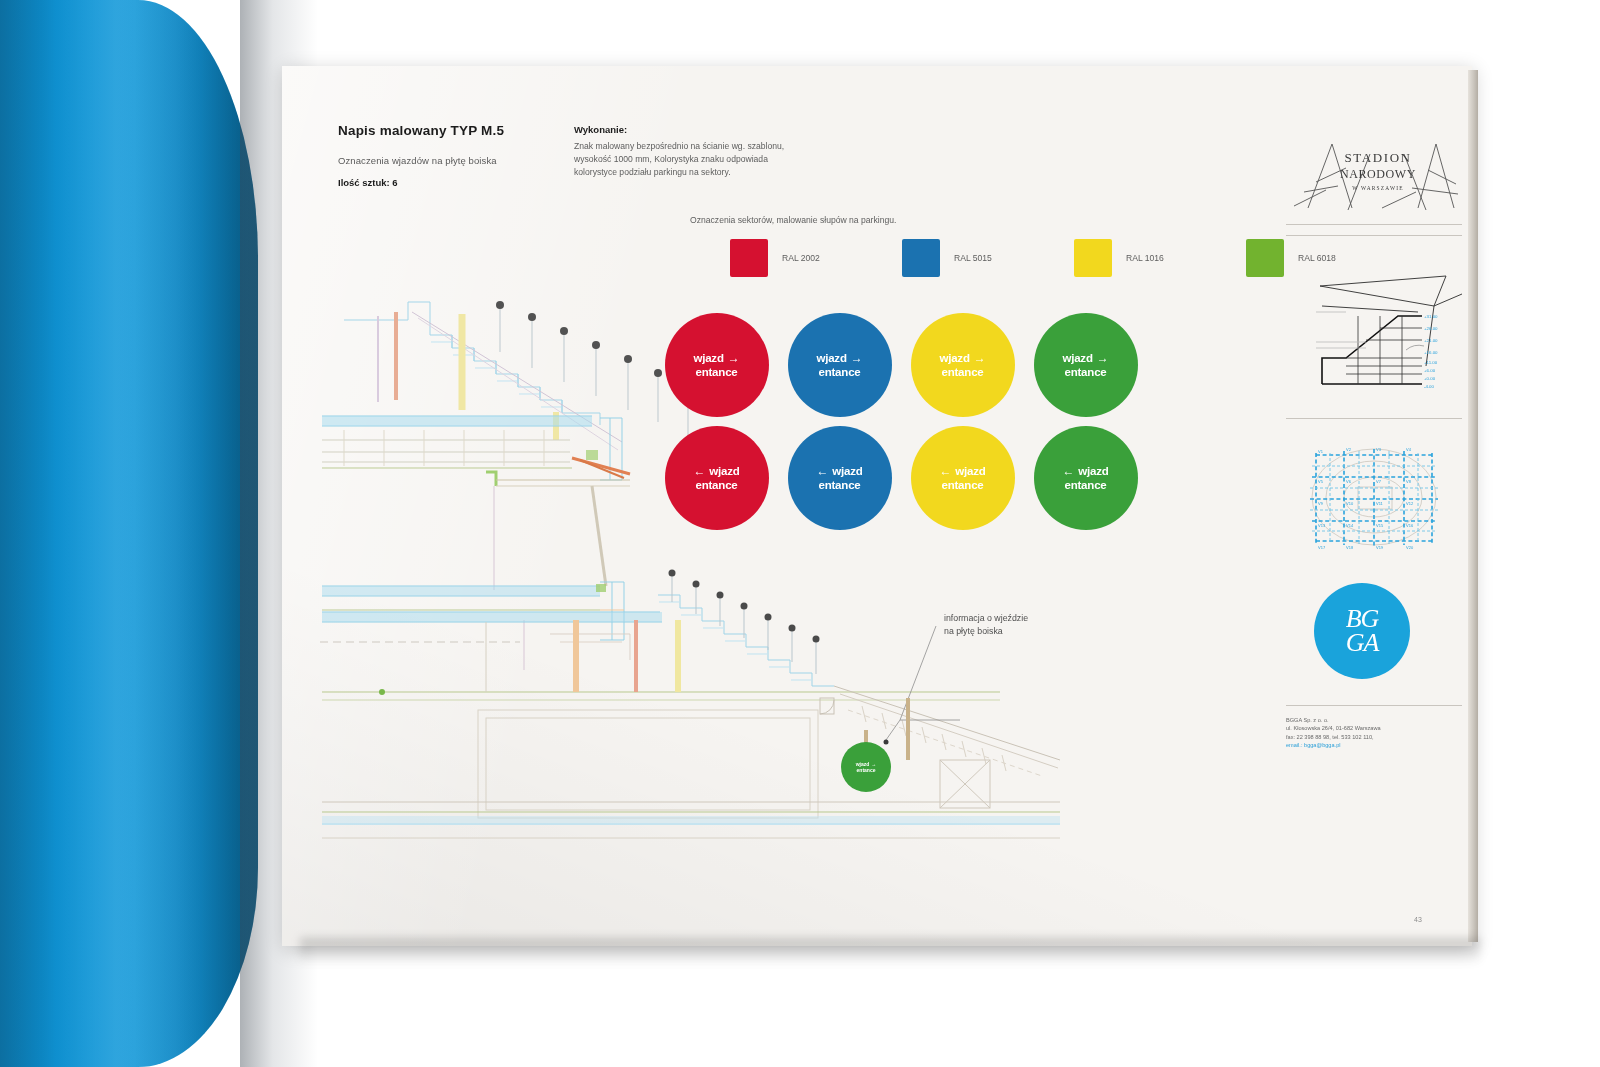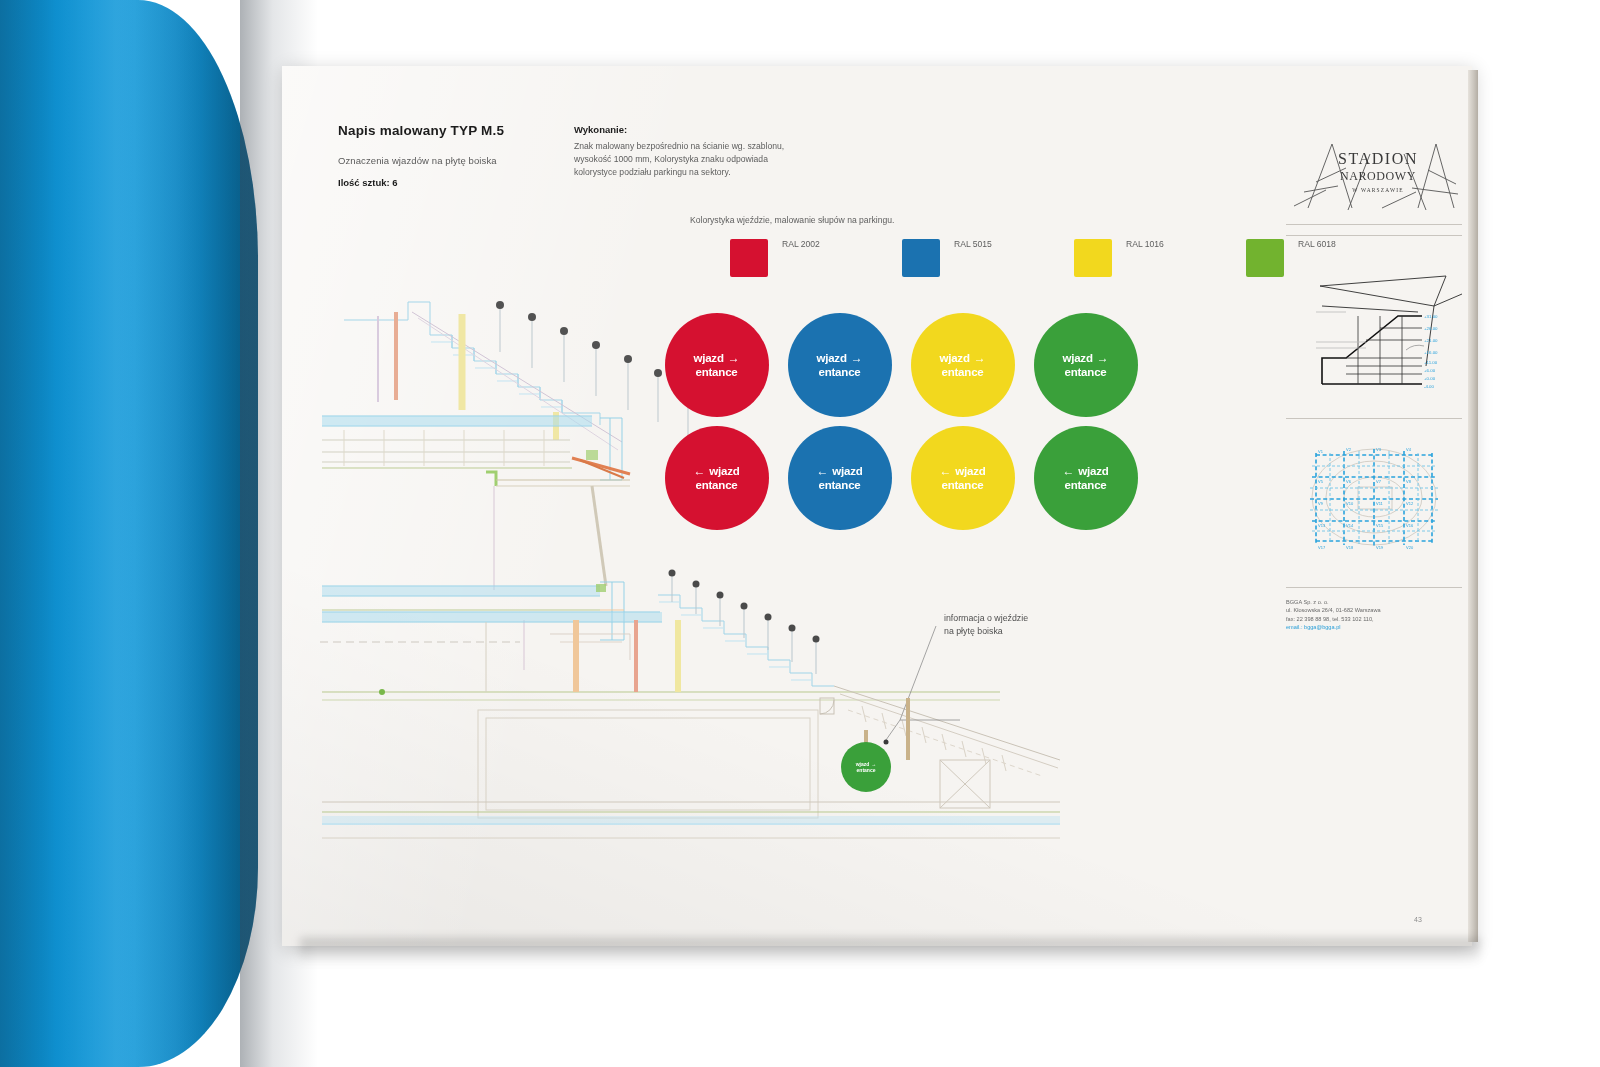--- a/index.html
+++ b/index.html
@@ -158,7 +158,7 @@
     font-family: "Liberation Serif", serif;
     color: #3a3a3a;
   }
-  .sn-t1 { font-size: 16px; letter-spacing: 1.6px; }
+  .sn-t1 { font-size: 13px; letter-spacing: 1.6px; }
   .sn-t2 { font-size: 12px; letter-spacing: 0.6px; margin-top: 1px; }
   .sn-t3 { font-size: 5.4px; letter-spacing: 1.2px; margin-top: 3px; }
   .proj {

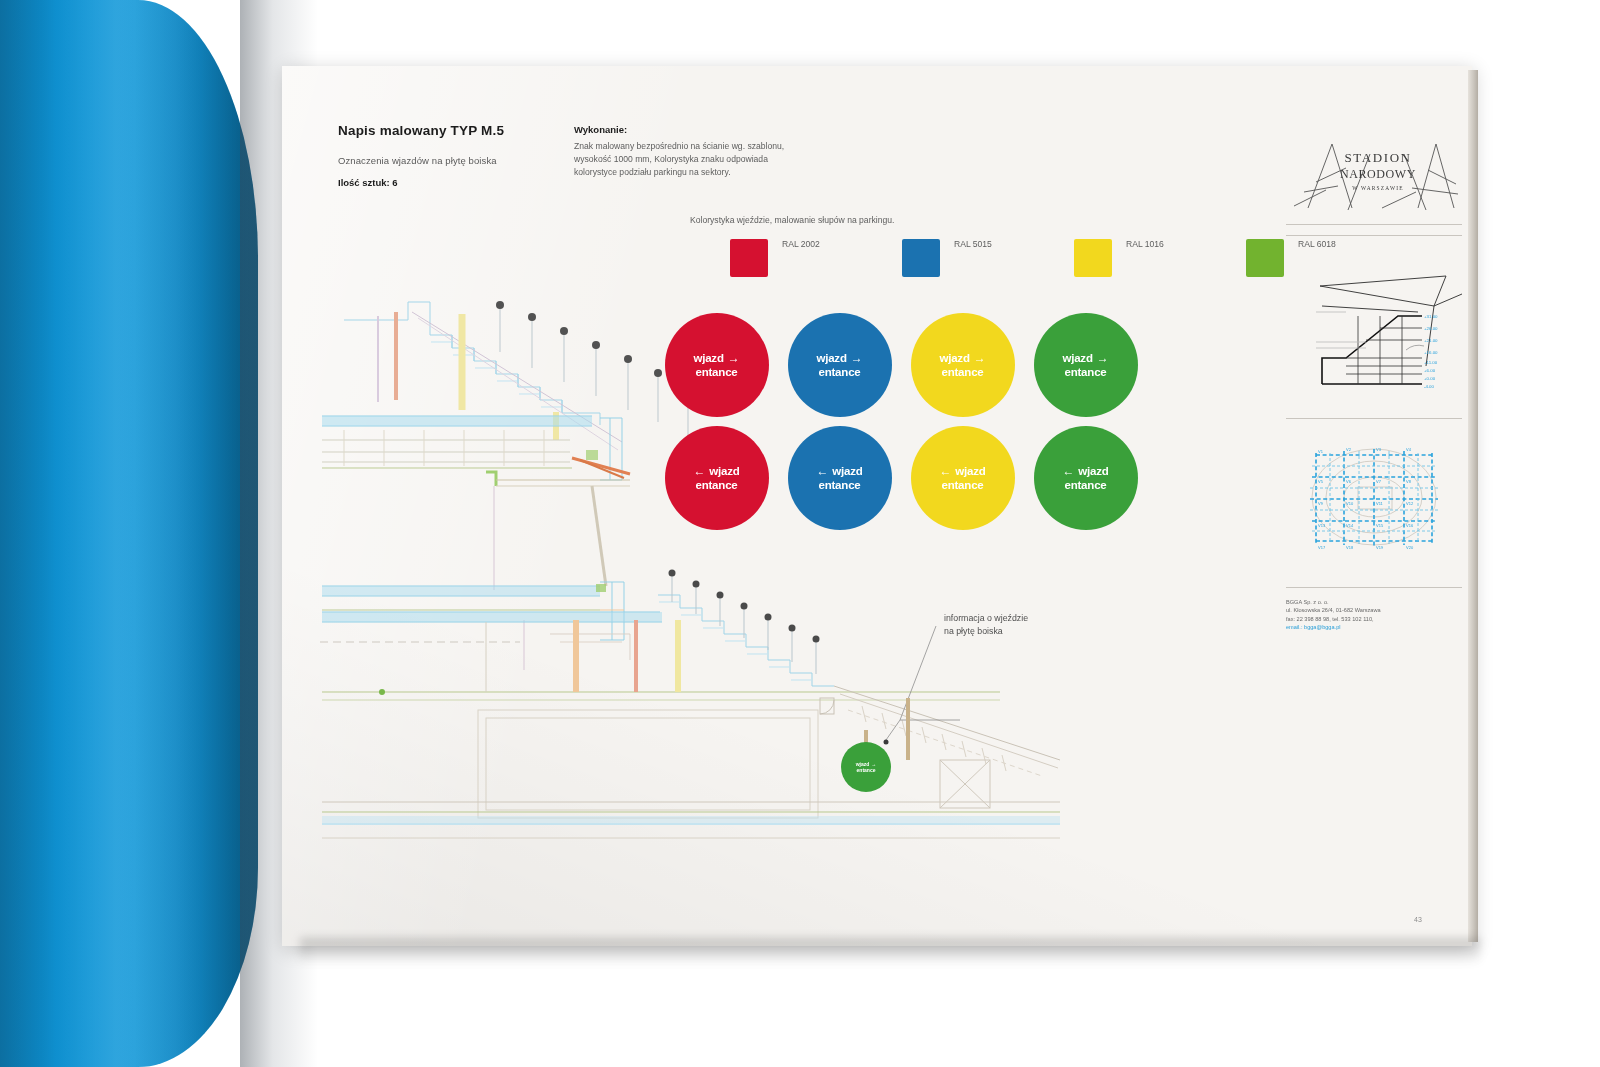--- a/index.html
+++ b/index.html
@@ -207,7 +207,7 @@
   <div class="hdr spec-head">Wykonanie:</div>
   <div class="hdr spec-body">Znak malowany bezpośrednio na ścianie wg. szablonu, wysokość 1000 mm, Kolorystyka znaku odpowiada kolorystyce podziału parkingu na sektory.</div>
 
-  <div class="legend-caption">Kolorystyka wjeździe, malowanie słupów na parkingu.</div>
+  <div class="legend-caption">Oznaczenia sektorów, malowanie słupów na parkingu.</div>
   <div class="legend-row" id="legend-row">
       <div class="legend-item">
         <div class="legend-sw" style="background: rgb(213, 17, 48);"></div>

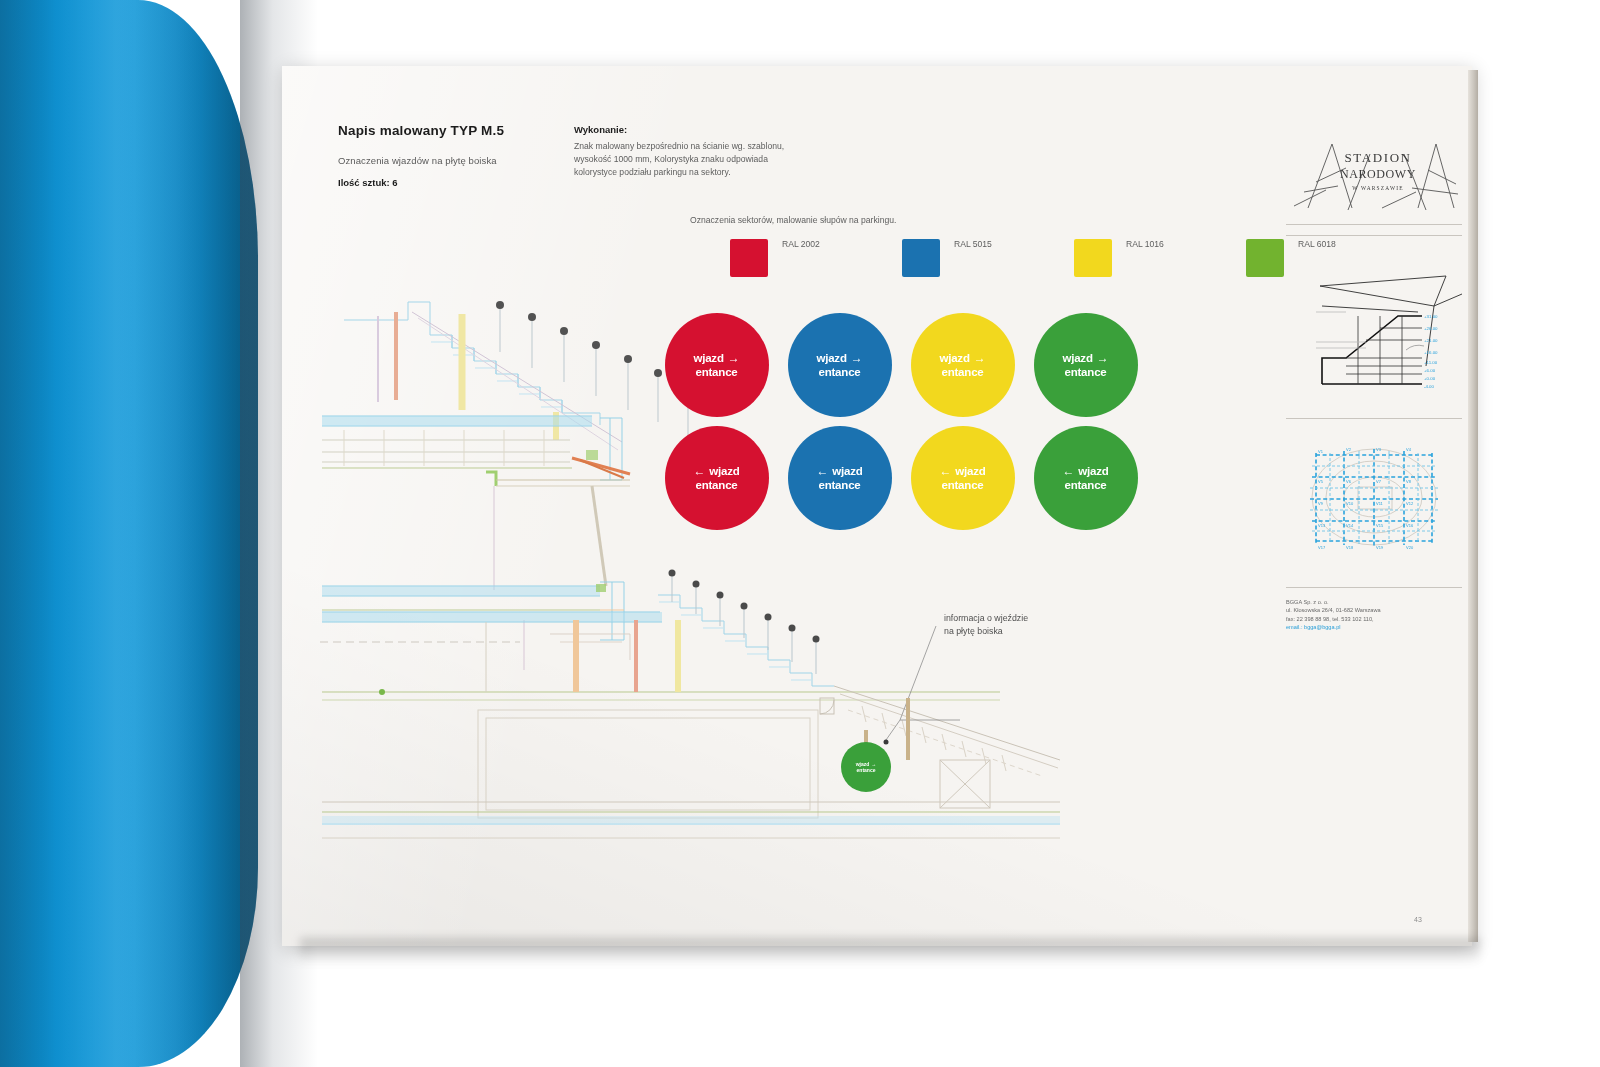--- a/index.html
+++ b/index.html
@@ -101,7 +101,7 @@
     position: absolute; left: 690px; top: 239px;
     display: flex; align-items: center; gap: 0;
   }
-  .legend-item { display: flex; align-items: flex-start; width: 172px; padding-left: 40px; }
+  .legend-item { display: flex; align-items: center; width: 172px; padding-left: 40px; }
   .legend-sw { width: 38px; height: 38px; border-radius: 2px; }
   .legend-lbl { font-size: 8.6px; color: #5e5e5e; margin-left: 14px; }
 

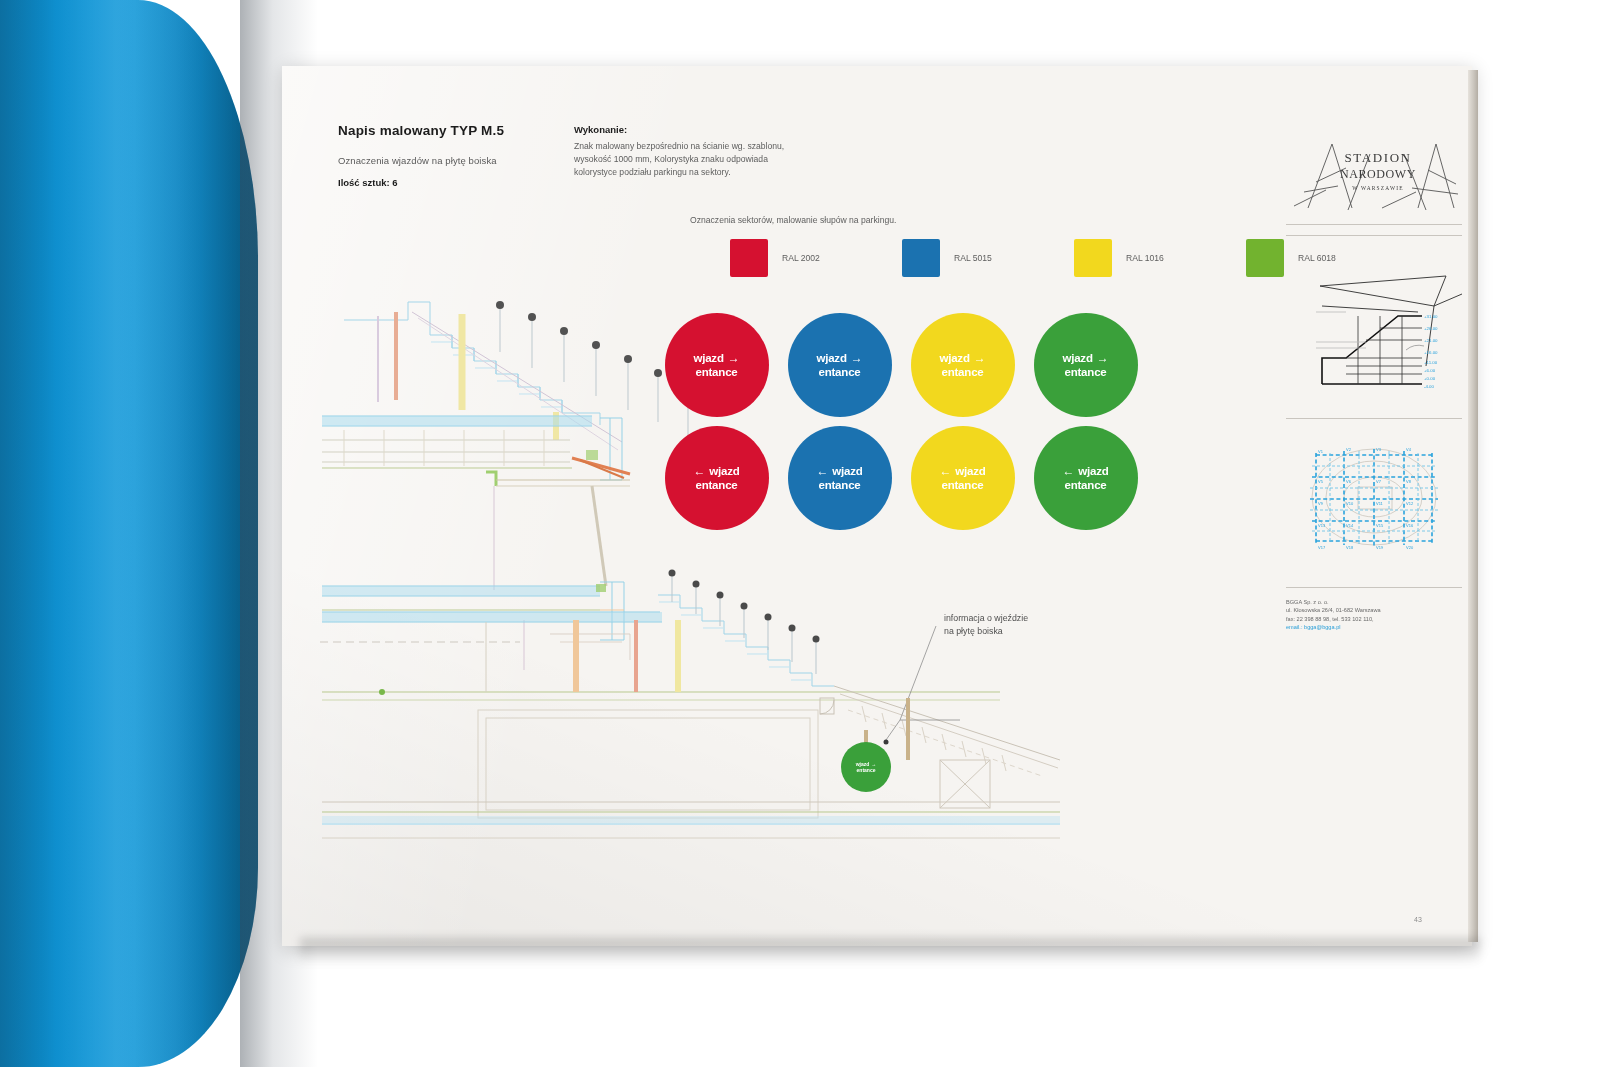--- a/index.html
+++ b/index.html
@@ -652,6 +652,12 @@
       </svg>
     </div>
 
+    <div class="bgga">
+      <div class="bgga-bg">
+        <div class="bgga-l1">BG</div>
+        <div class="bgga-l2">GA</div>
+      </div>
+    </div>
 
     <div class="side-rule" style="margin-top:26px"></div>
 

